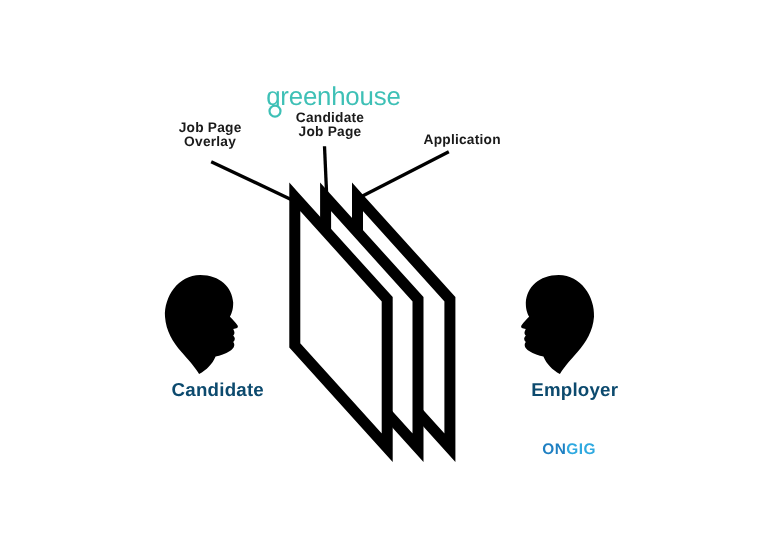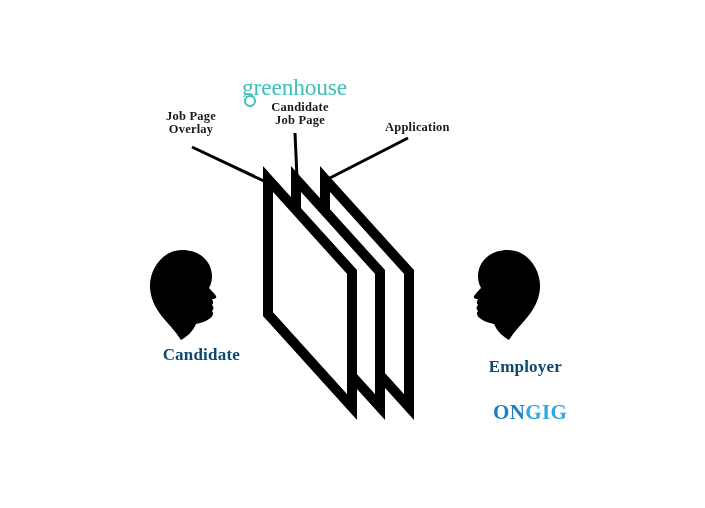--- a/index.html
+++ b/index.html
@@ -11,7 +11,7 @@
   html,body{margin:0;padding:0;background:#fff;}
   .canvas{
     position:relative;width:705px;height:508px;background:#ffffff;
-    font-family:Liberation Serif, serif;overflow:hidden;
+    font-family:Liberation Sans, sans-serif;overflow:hidden;
   }
   .diagram-svg{position:absolute;left:0;top:0;}
   .ann{

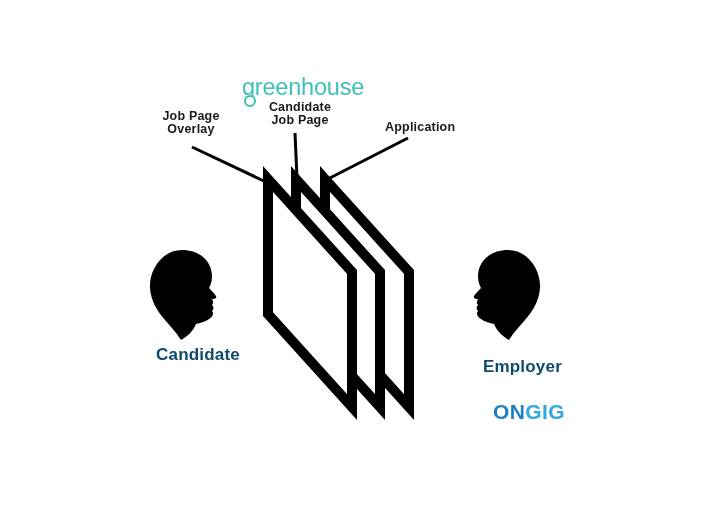--- a/index.html
+++ b/index.html
@@ -26,7 +26,7 @@
     text-align:right;letter-spacing:.2px;
   }
   .actor-label.candidate{left:130px;top:345px;width:110px;}
-  .actor-label.employer{left:452px;top:345px;width:110px;margin-top:12px;}
+  .actor-label.employer{left:452px;top:345px;width:110px;}
   .greenhouse-logo{
     position:absolute;left:242px;top:76px;height:21px;overflow:hidden;
     color:var(--greenhouse-teal);font-size:23.5px;line-height:22px;

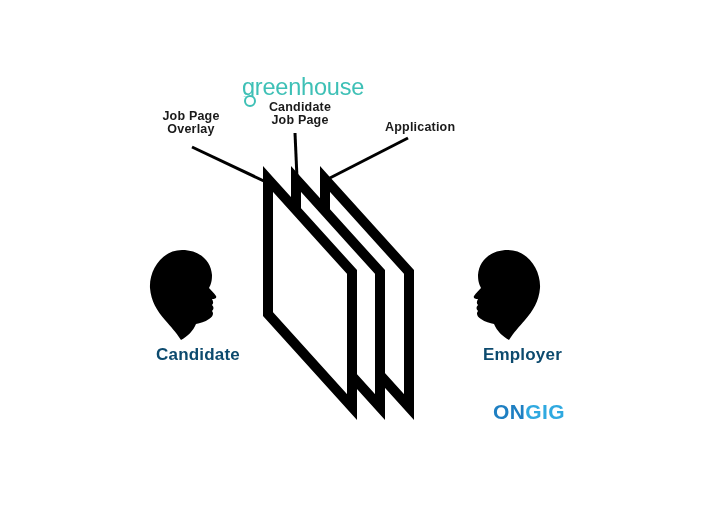--- a/index.html
+++ b/index.html
@@ -37,7 +37,7 @@
     border:2px solid var(--greenhouse-teal);border-radius:50%;
   }
   .ongig-logo{
-    position:absolute;left:493px;top:400px;font-size:21px;font-weight:bold;
+    position:absolute;left:493px;top:400px;font-size:14px;font-weight:bold;
     letter-spacing:.4px;white-space:nowrap;
   }
   .ongig-dark{color:var(--ongig-blue-dark);}

